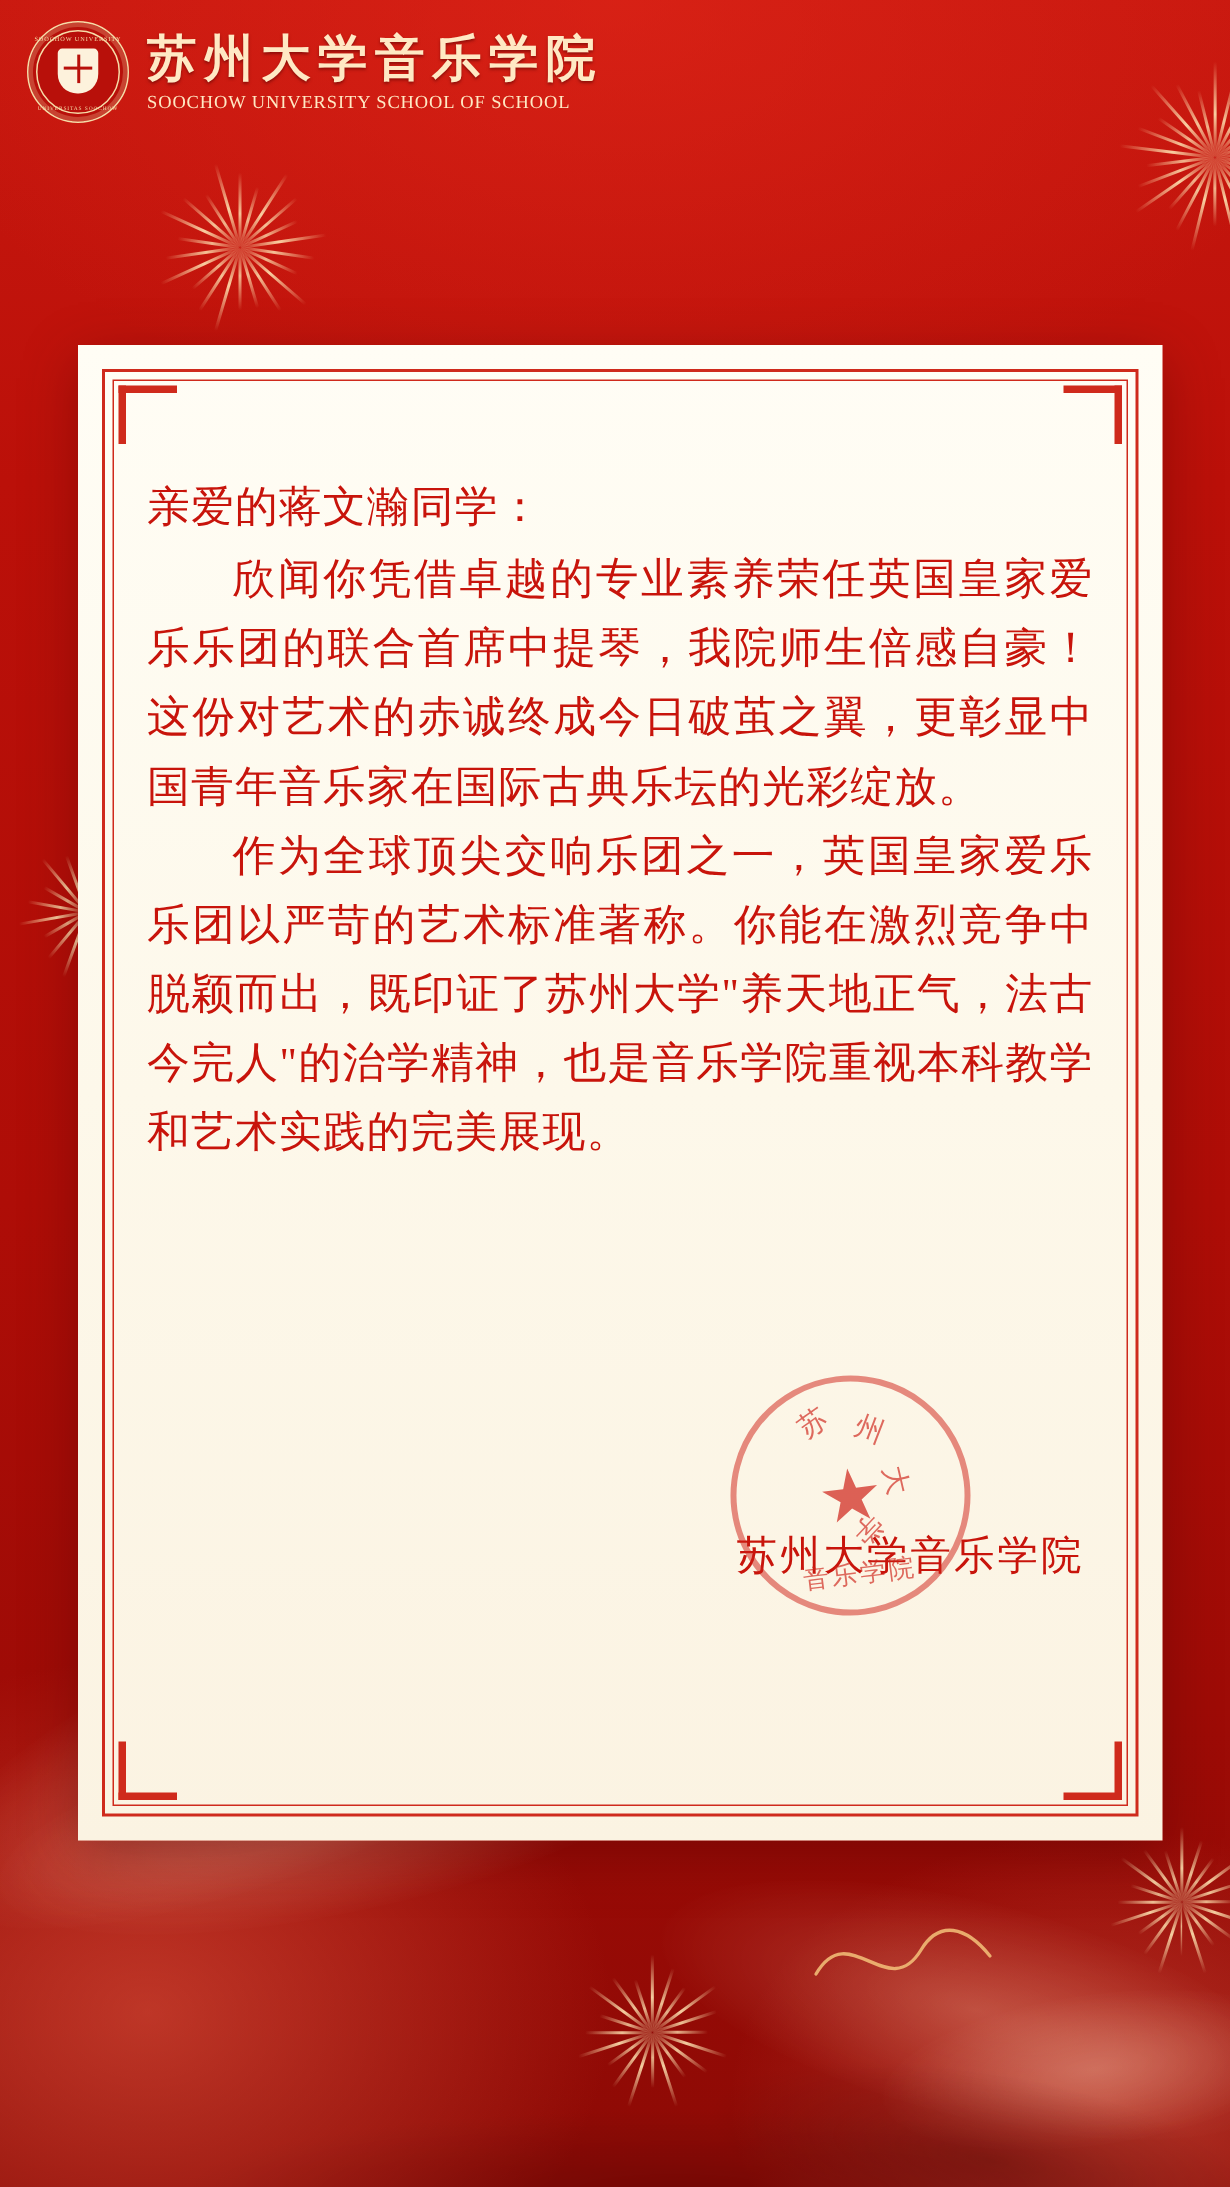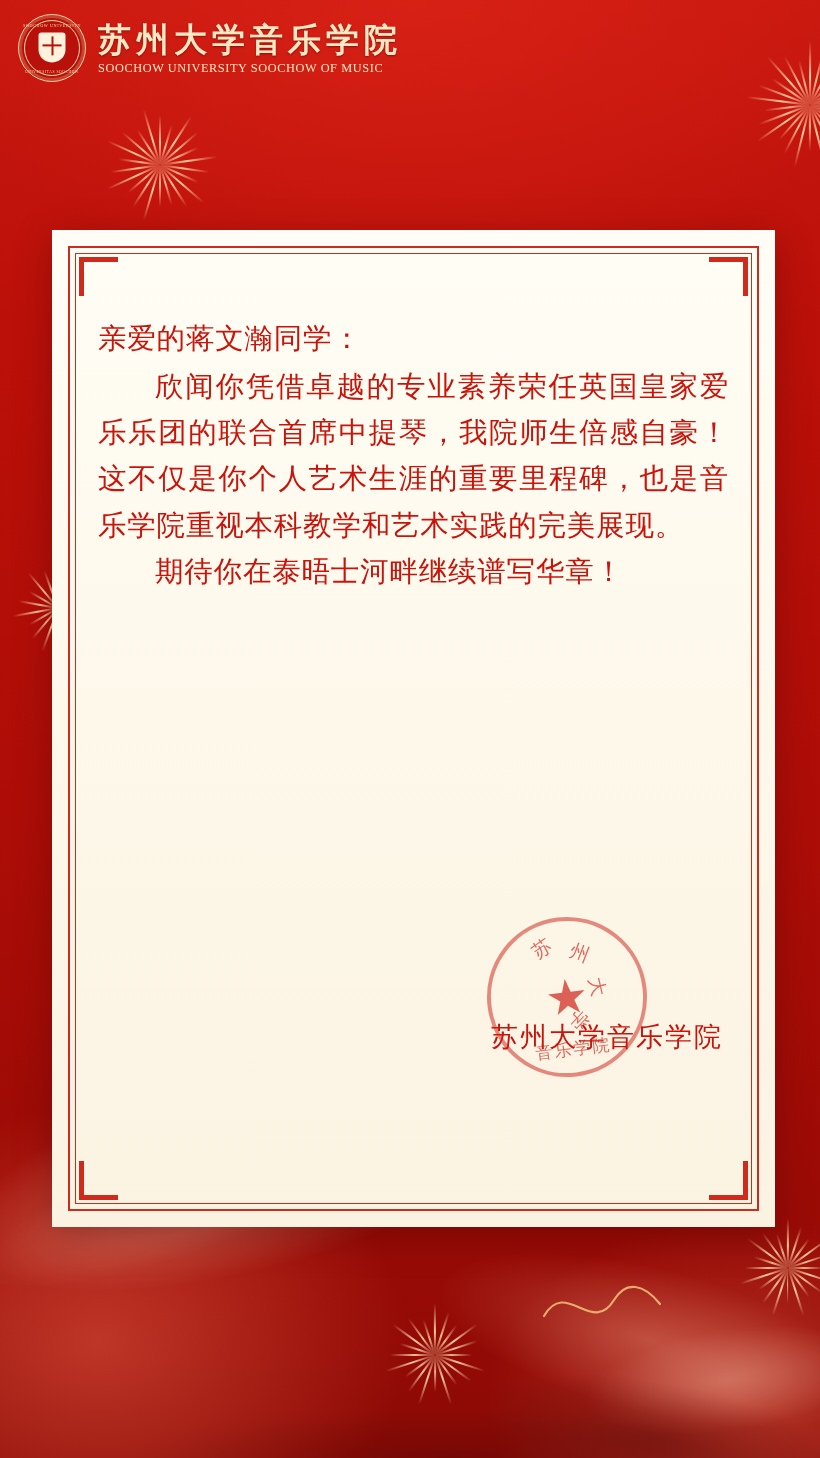--- a/index.html
+++ b/index.html
@@ -461,7 +461,7 @@
     </div>
     <div class="titleblock">
       <div class="uni-cn">苏州大学音乐学院</div>
-      <div class="uni-en">SOOCHOW UNIVERSITY SOOCHOW OF MUSIC</div>
+      <div class="uni-en">SOOCHOW UNIVERSITY SCHOOL OF SCHOOL</div>
     </div>
   </div>
 

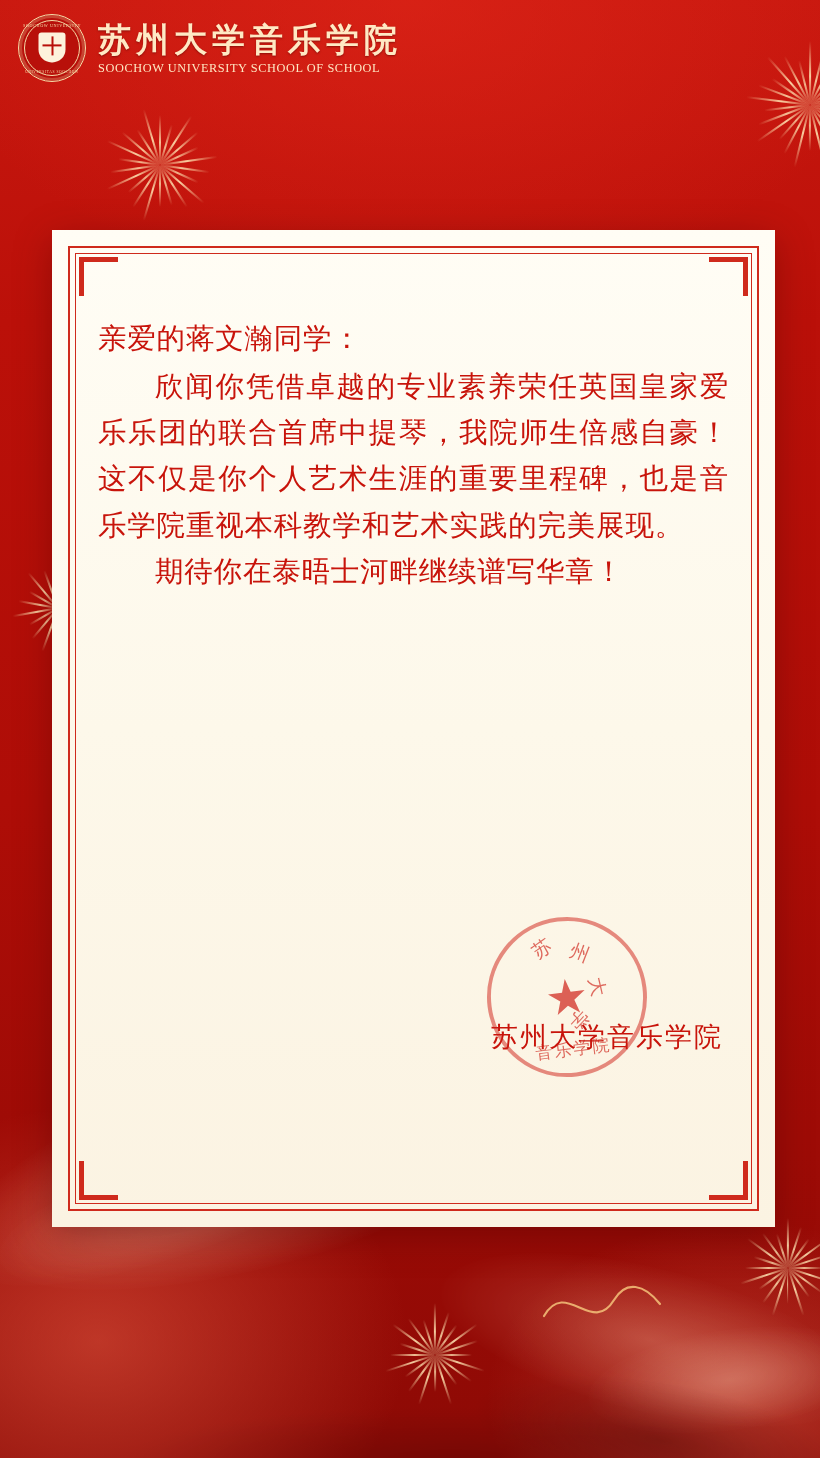--- a/index.html
+++ b/index.html
@@ -476,7 +476,7 @@
 
     <div class="letter">
       <div class="salutation">亲爱的蒋文瀚同学：</div>
-      <p class="para">欣闻你凭借卓越的专业素养荣任英国皇家爱乐乐团的联合首席中提琴，我院师生倍感自豪！这不仅是你个人艺术生涯的重要里程碑，也是音乐学院重视本科教学和艺术实践的完美展现。</p>
+      <p class="para">欣闻你凭借卓越的专业素养荣任英国皇家爱乐乐团的联合首席中提琴，我院师生倍感自豪！这份对艺术的赤诚终成今日破茧之翼，更彰显中国青年音乐家在国际古典乐坛的光彩绽放。</p>
       <p class="para">期待你在泰晤士河畔继续谱写华章！</p>
     </div>
 

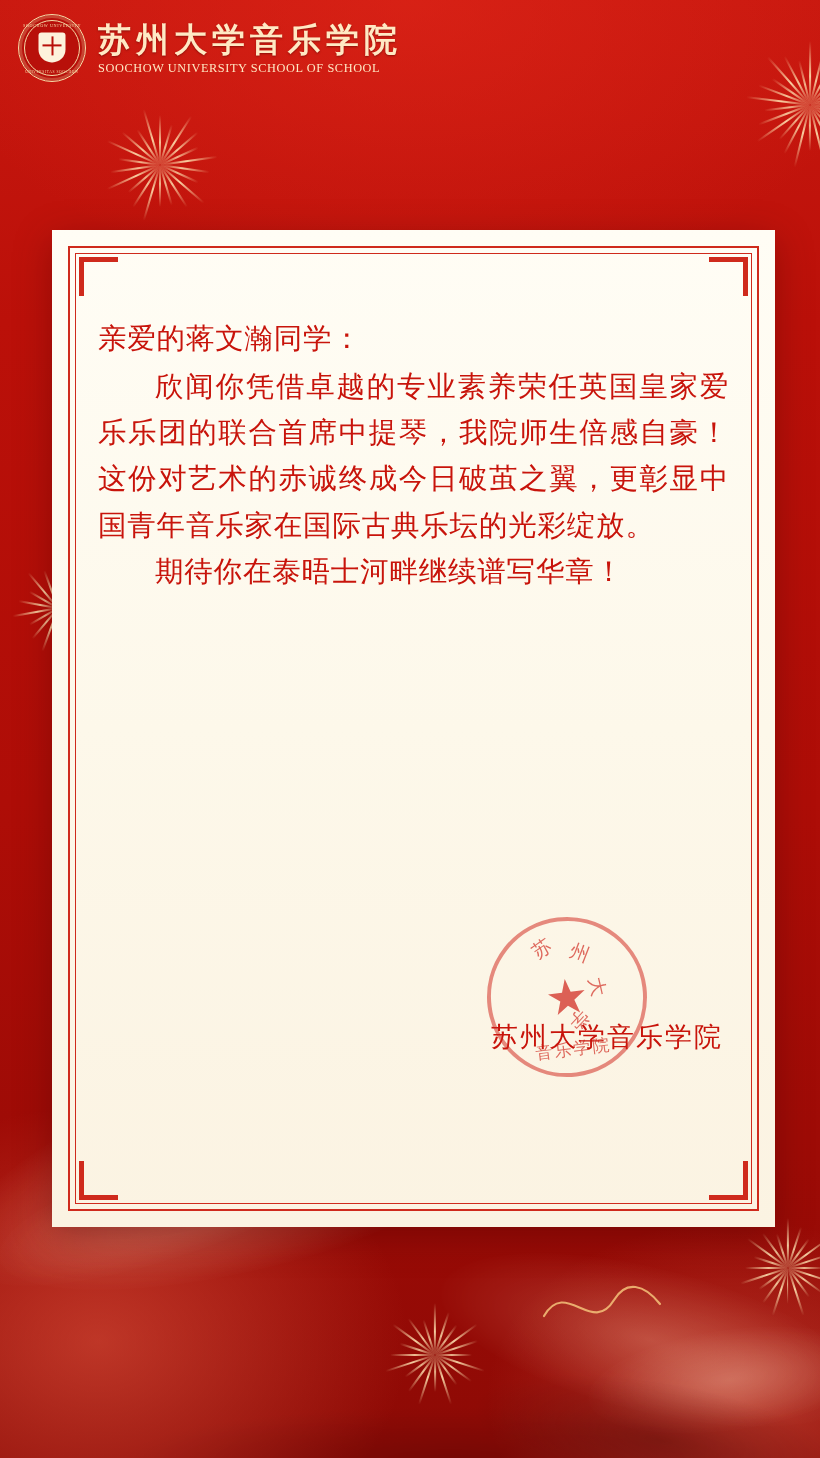--- a/index.html
+++ b/index.html
@@ -477,6 +477,7 @@
     <div class="letter">
       <div class="salutation">亲爱的蒋文瀚同学：</div>
       <p class="para">欣闻你凭借卓越的专业素养荣任英国皇家爱乐乐团的联合首席中提琴，我院师生倍感自豪！这份对艺术的赤诚终成今日破茧之翼，更彰显中国青年音乐家在国际古典乐坛的光彩绽放。</p>
+      <p class="para">作为全球顶尖交响乐团之一，英国皇家爱乐乐团以严苛的艺术标准著称。你能在激烈竞争中脱颖而出，既印证了苏州大学"养天地正气，法古今完人"的治学精神，也是音乐学院重视本科教学和艺术实践的完美展现。</p>
       <p class="para">期待你在泰晤士河畔继续谱写华章！</p>
     </div>
 

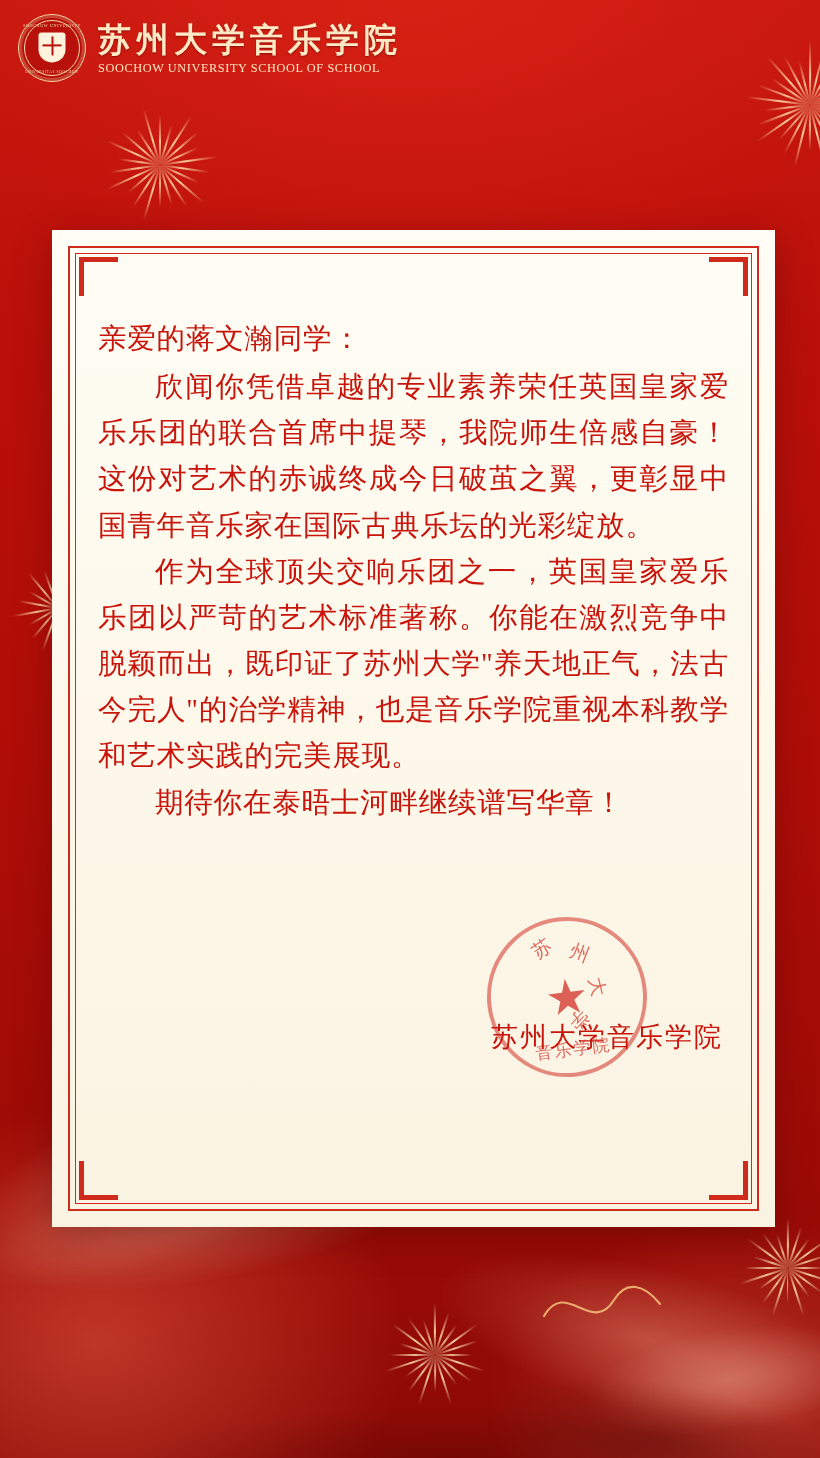--- a/index.html
+++ b/index.html
@@ -478,7 +478,6 @@
       <div class="salutation">亲爱的蒋文瀚同学：</div>
       <p class="para">欣闻你凭借卓越的专业素养荣任英国皇家爱乐乐团的联合首席中提琴，我院师生倍感自豪！这份对艺术的赤诚终成今日破茧之翼，更彰显中国青年音乐家在国际古典乐坛的光彩绽放。</p>
       <p class="para">作为全球顶尖交响乐团之一，英国皇家爱乐乐团以严苛的艺术标准著称。你能在激烈竞争中脱颖而出，既印证了苏州大学"养天地正气，法古今完人"的治学精神，也是音乐学院重视本科教学和艺术实践的完美展现。</p>
-      <p class="para">期待你在泰晤士河畔继续谱写华章！</p>
     </div>
 
     <div class="signature">

